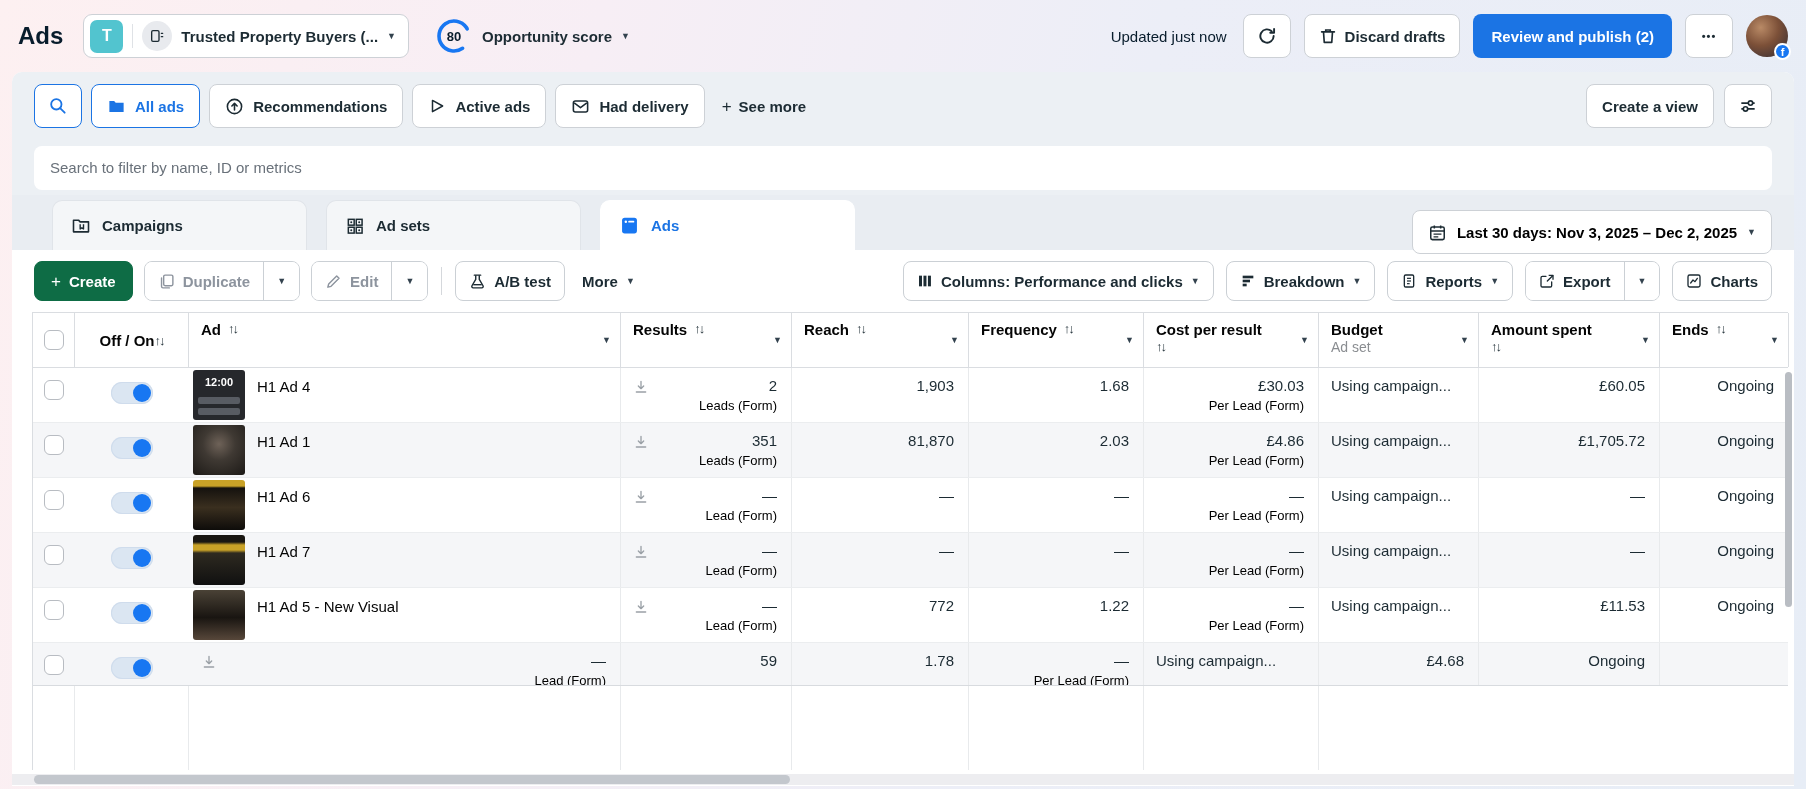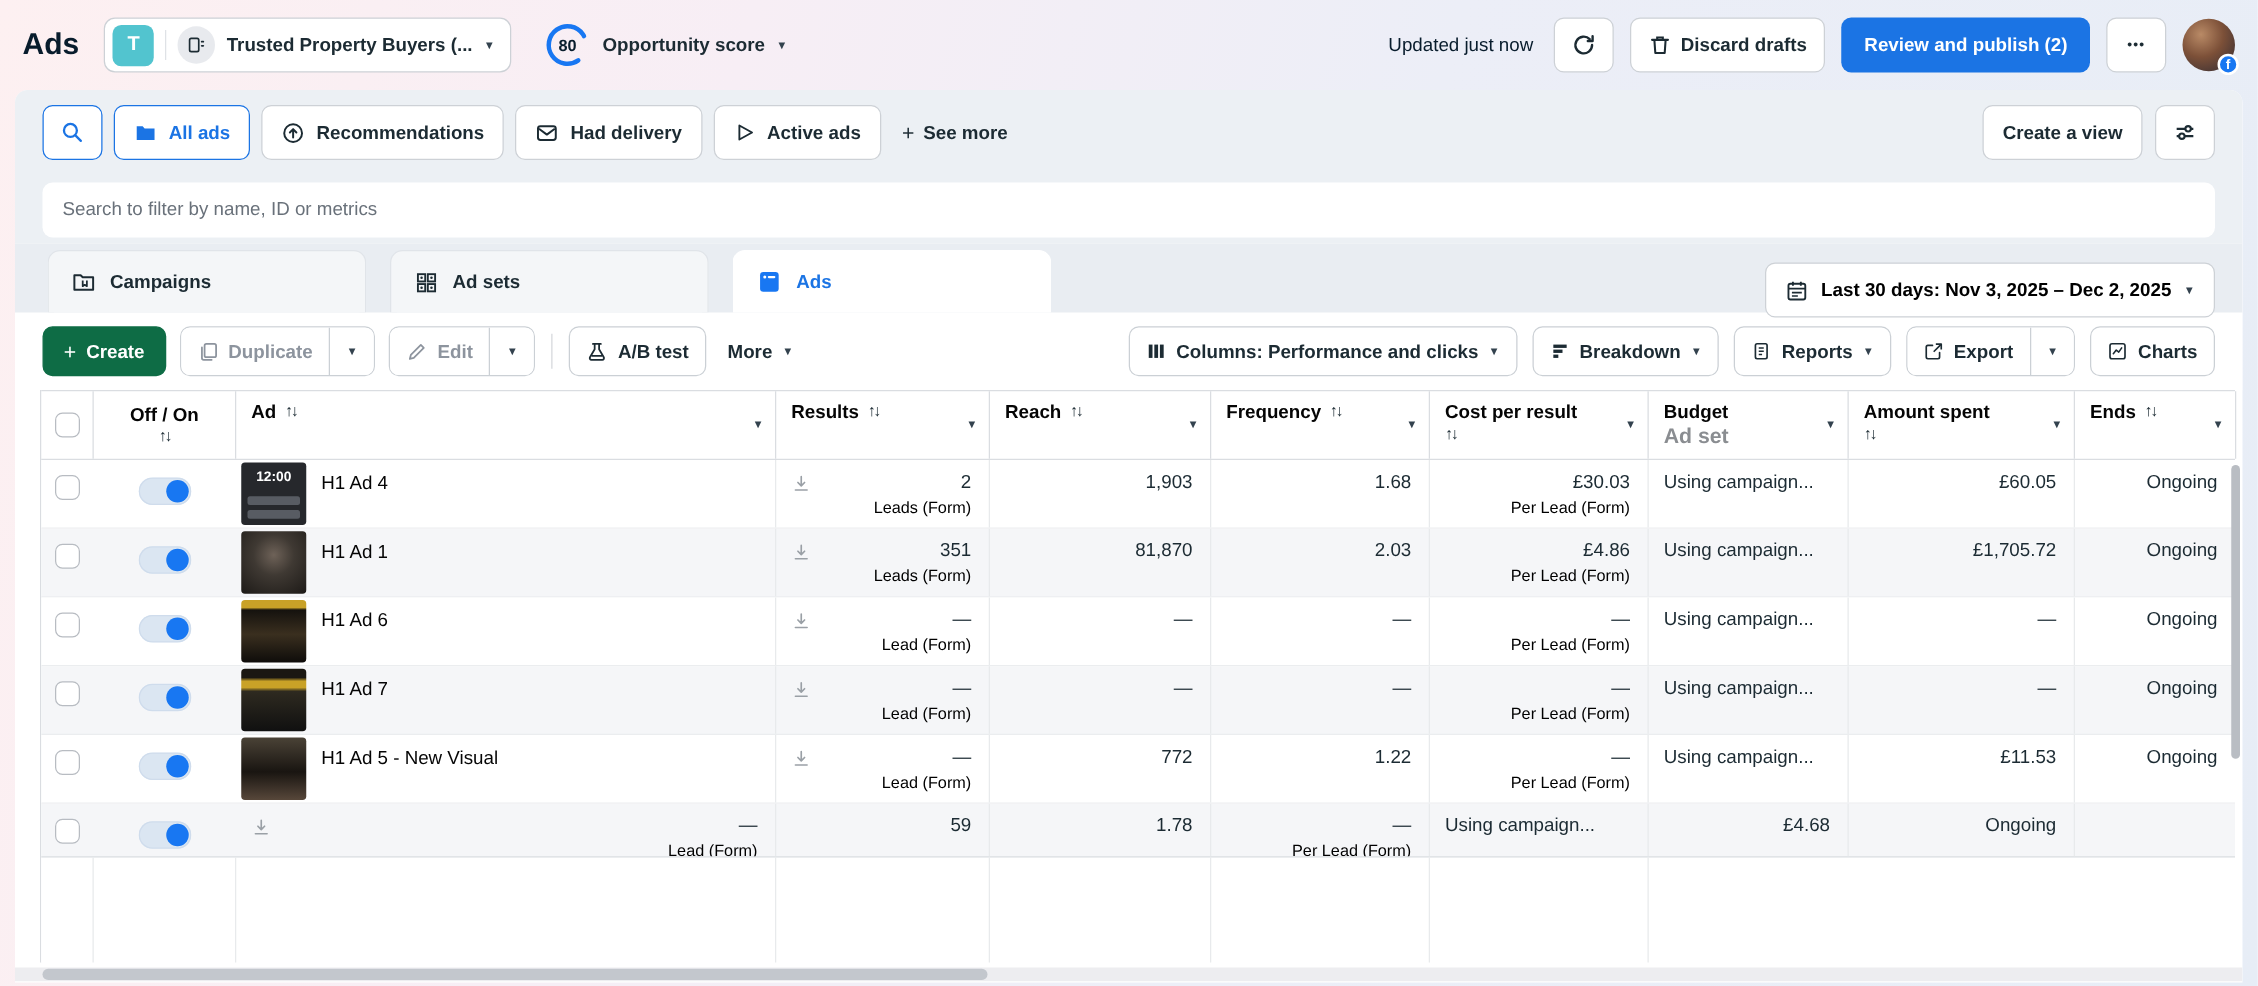--- a/index.html
+++ b/index.html
@@ -236,17 +236,17 @@
       <span>Recommendations</span>
     </button>
     <button class="chip">
+      <svg width="18" height="18" viewBox="0 0 24 24">
+          <path d="M6 4.5l13.5 7.5L6 19.5z" fill="none" stroke="#1c2b33" stroke-width="2" stroke-linejoin="round"></path>
+        </svg>
+      <span>Active ads</span>
+    </button>
+    <button class="chip">
       <svg width="19" height="19" viewBox="0 0 24 24">
           <rect x="3" y="5" width="18" height="14" rx="2.5" fill="none" stroke="#1c2b33" stroke-width="2"></rect>
           <path d="M4 7.5l8 6 8-6" fill="none" stroke="#1c2b33" stroke-width="2" stroke-linejoin="round"></path>
         </svg>
       <span>Had delivery</span>
-    </button>
-    <button class="chip">
-      <svg width="18" height="18" viewBox="0 0 24 24">
-          <path d="M6 4.5l13.5 7.5L6 19.5z" fill="none" stroke="#1c2b33" stroke-width="2" stroke-linejoin="round"></path>
-        </svg>
-      <span>Active ads</span>
     </button>
     <button class="see-more">
       <span class="plus-glyph">+</span>

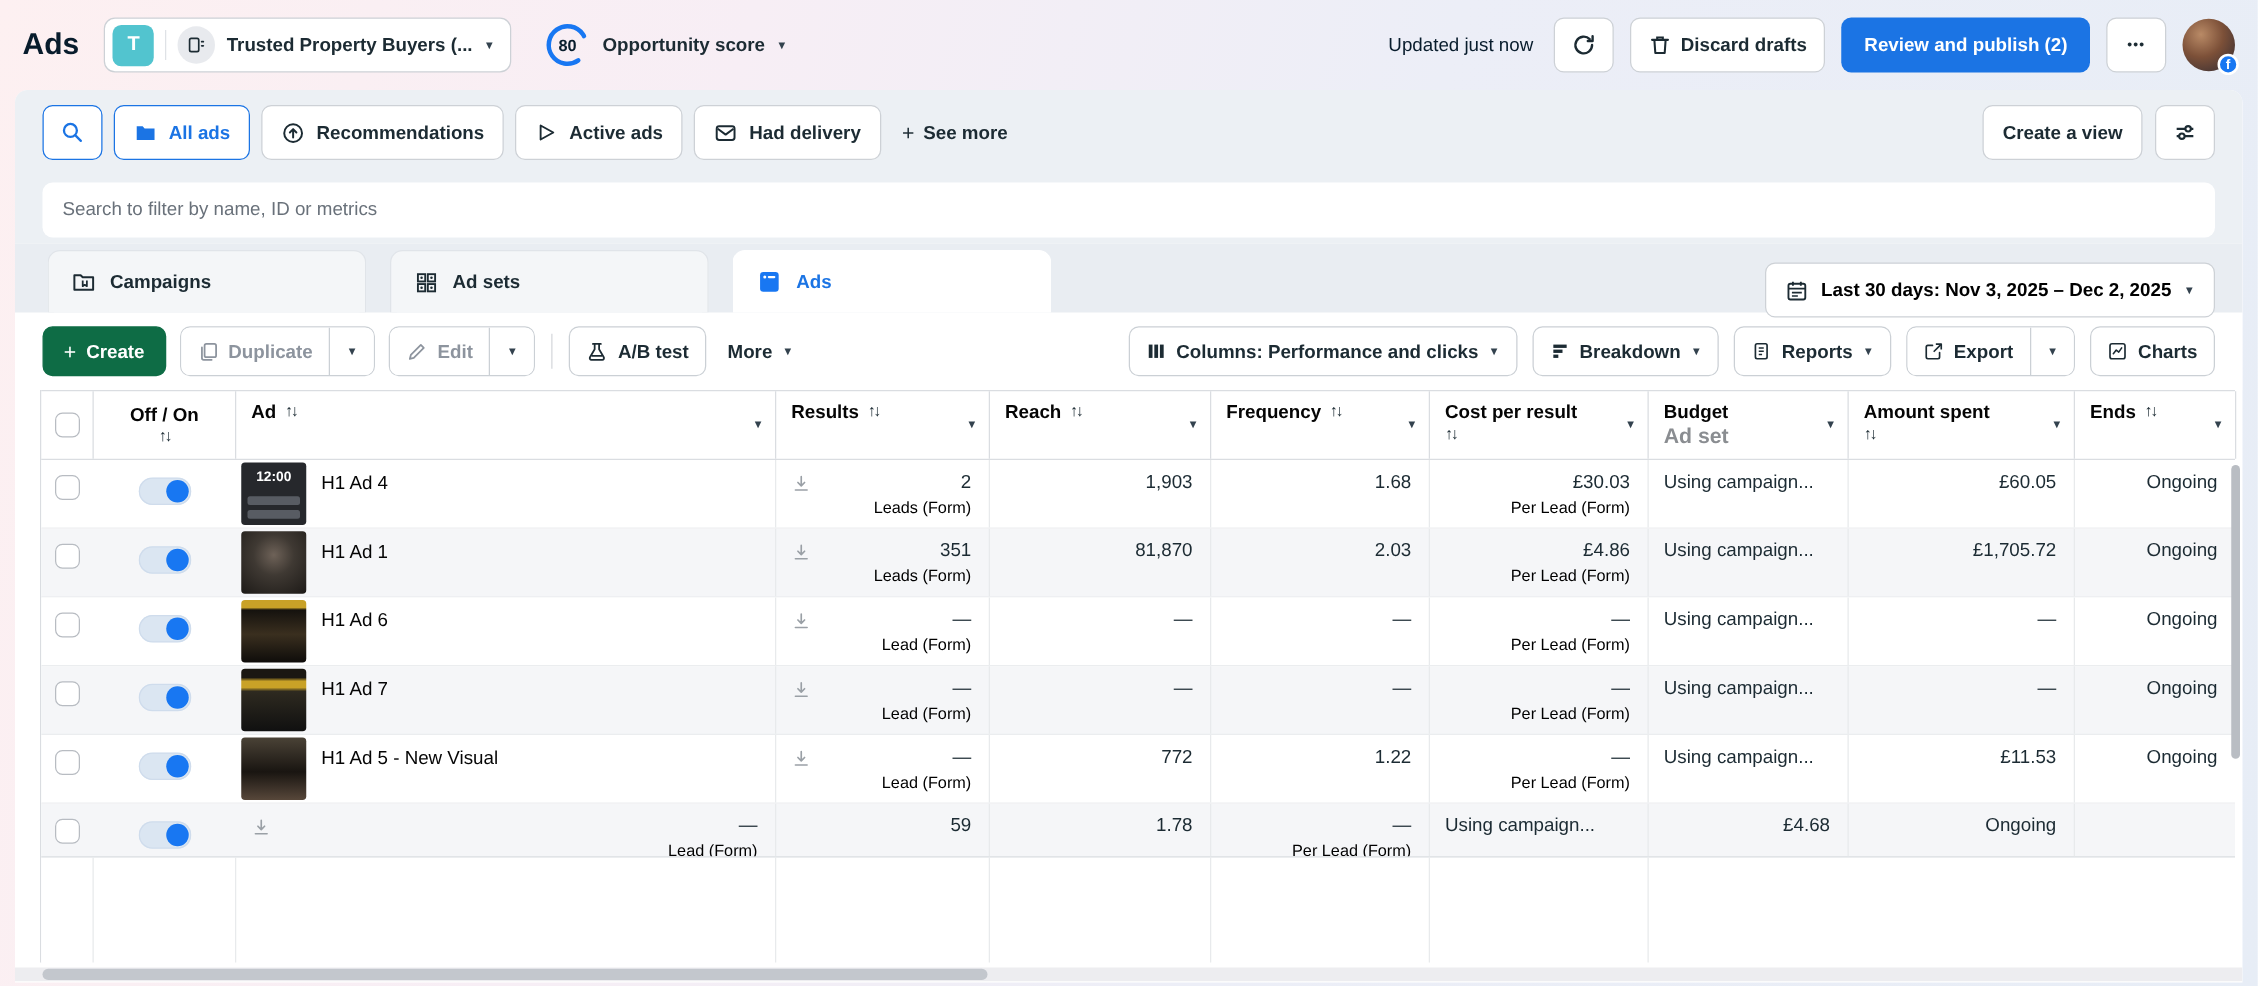--- a/index.html
+++ b/index.html
@@ -66,7 +66,7 @@
 
   
   .tabs-row { height:55px; background:#e9edf2; display:flex; align-items:flex-end;
-    padding:0 26px; position:relative; }
+    padding:0 40px; position:relative; }
   .ltab { width:255px; height:50px; margin-right:19px; border-radius:10px 10px 0 0;
     background:#f4f6f8; border:1px solid #e0e4e9; border-bottom:none; display:flex;
     align-items:center; gap:11px; padding:0 18px; font-weight:600; font-size:15px;

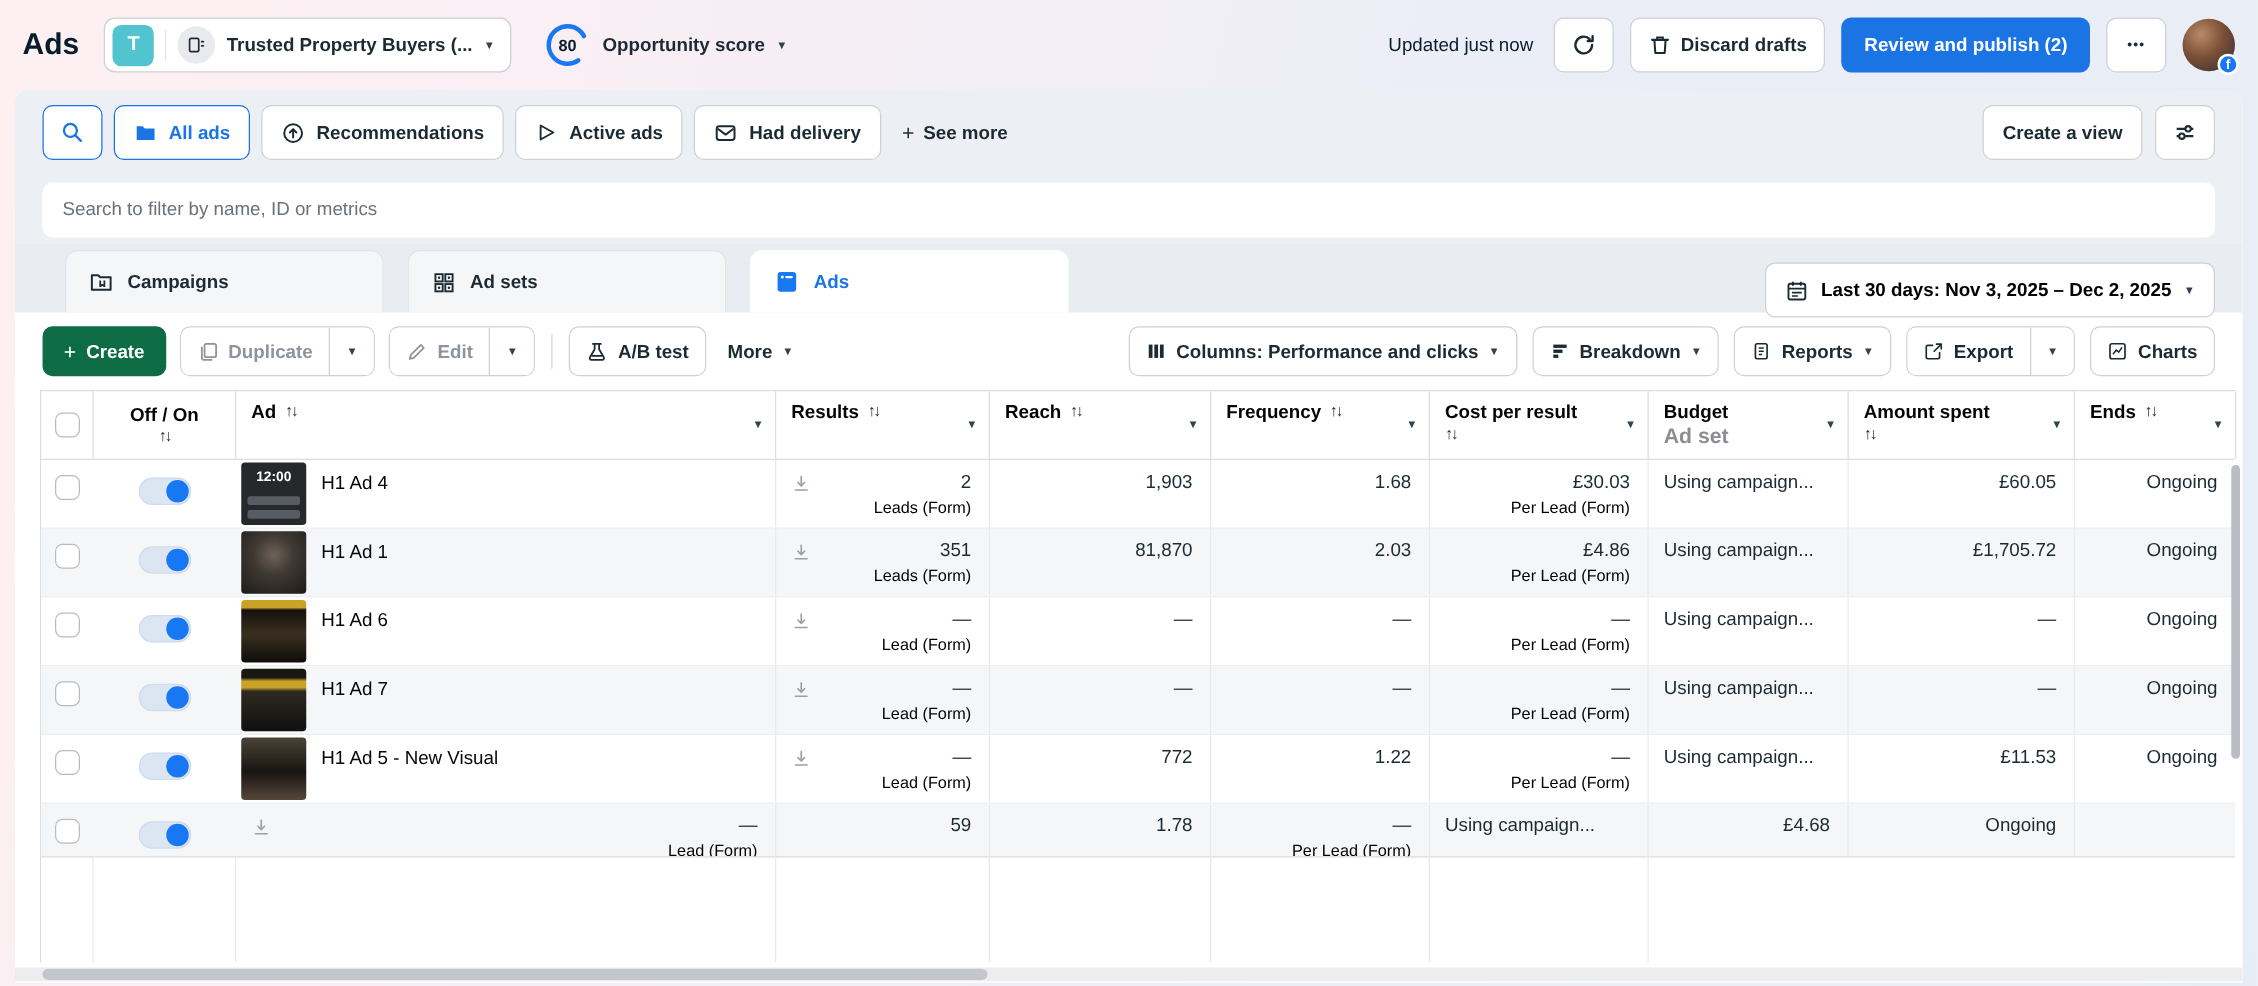--- a/index.html
+++ b/index.html
@@ -105,7 +105,7 @@
   .th .sort { font-size:13px; letter-spacing:-2px; margin-left:7px; color:#1c2b33; }
   .th .col-caret { position:absolute; right:9px; top:50%; transform:translateY(-50%); cursor:pointer; }
   .th-check { justify-content:center; align-items:center; padding:0; }
-  .th-offon { flex-direction:column; align-items:center; justify-content:center; padding:4px; }
+  .th-offon { flex-direction:row; align-items:center; justify-content:center; padding:4px; }
   .th-offon .sort { margin:0; }
   .th-2line { flex-direction:column; gap:1px; }
   .th-sub { font-weight:700; color:#8a8d91; font-size:17px; }

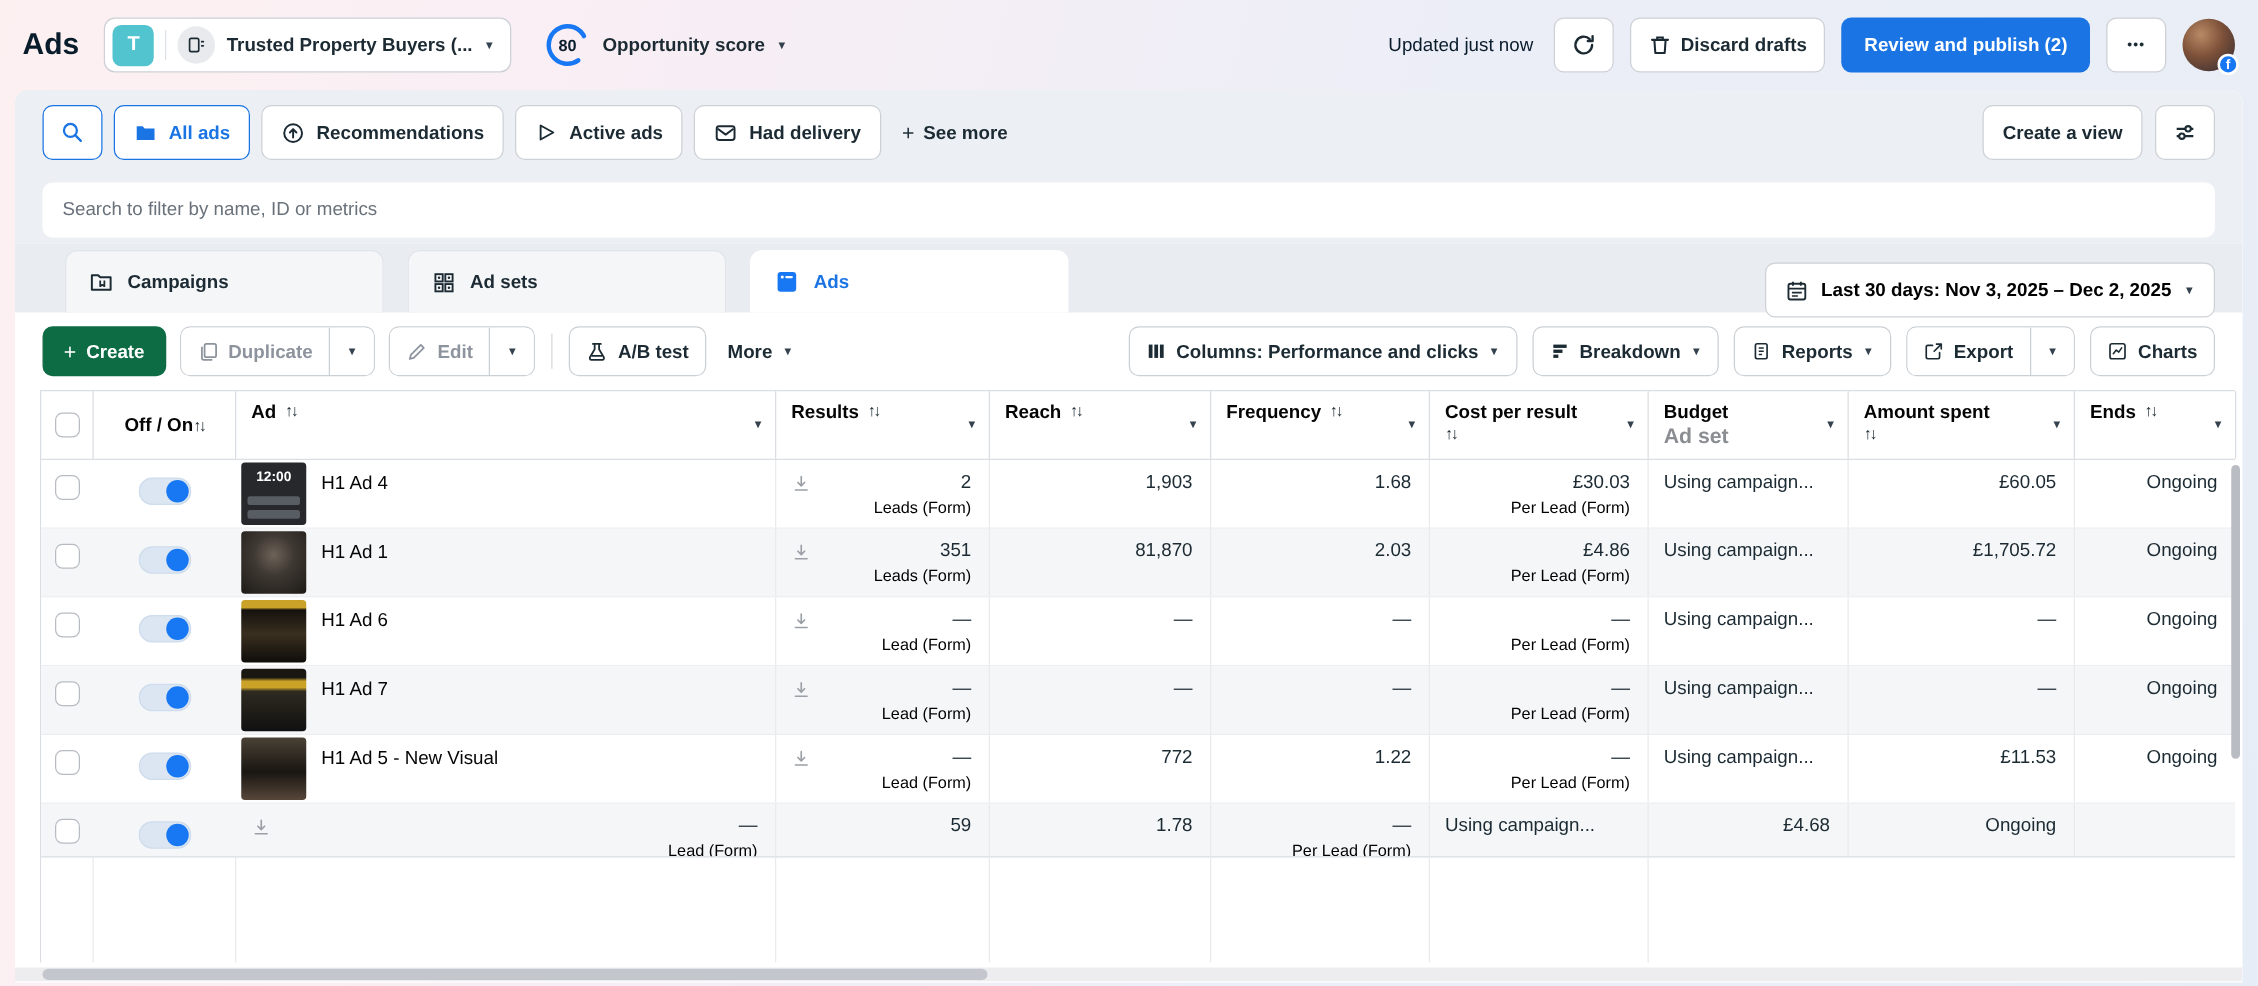--- a/index.html
+++ b/index.html
@@ -108,7 +108,7 @@
   .th-offon { flex-direction:row; align-items:center; justify-content:center; padding:4px; }
   .th-offon .sort { margin:0; }
   .th-2line { flex-direction:column; gap:1px; }
-  .th-sub { font-weight:700; color:#8a8d91; font-size:17px; }
+  .th-sub { font-weight:400; color:#8a8d91; font-size:14px; }
   .checkbox { width:20px; height:20px; border:1px solid #b8bcc2; border-radius:6px;
     background:#fff; cursor:pointer; }
 

